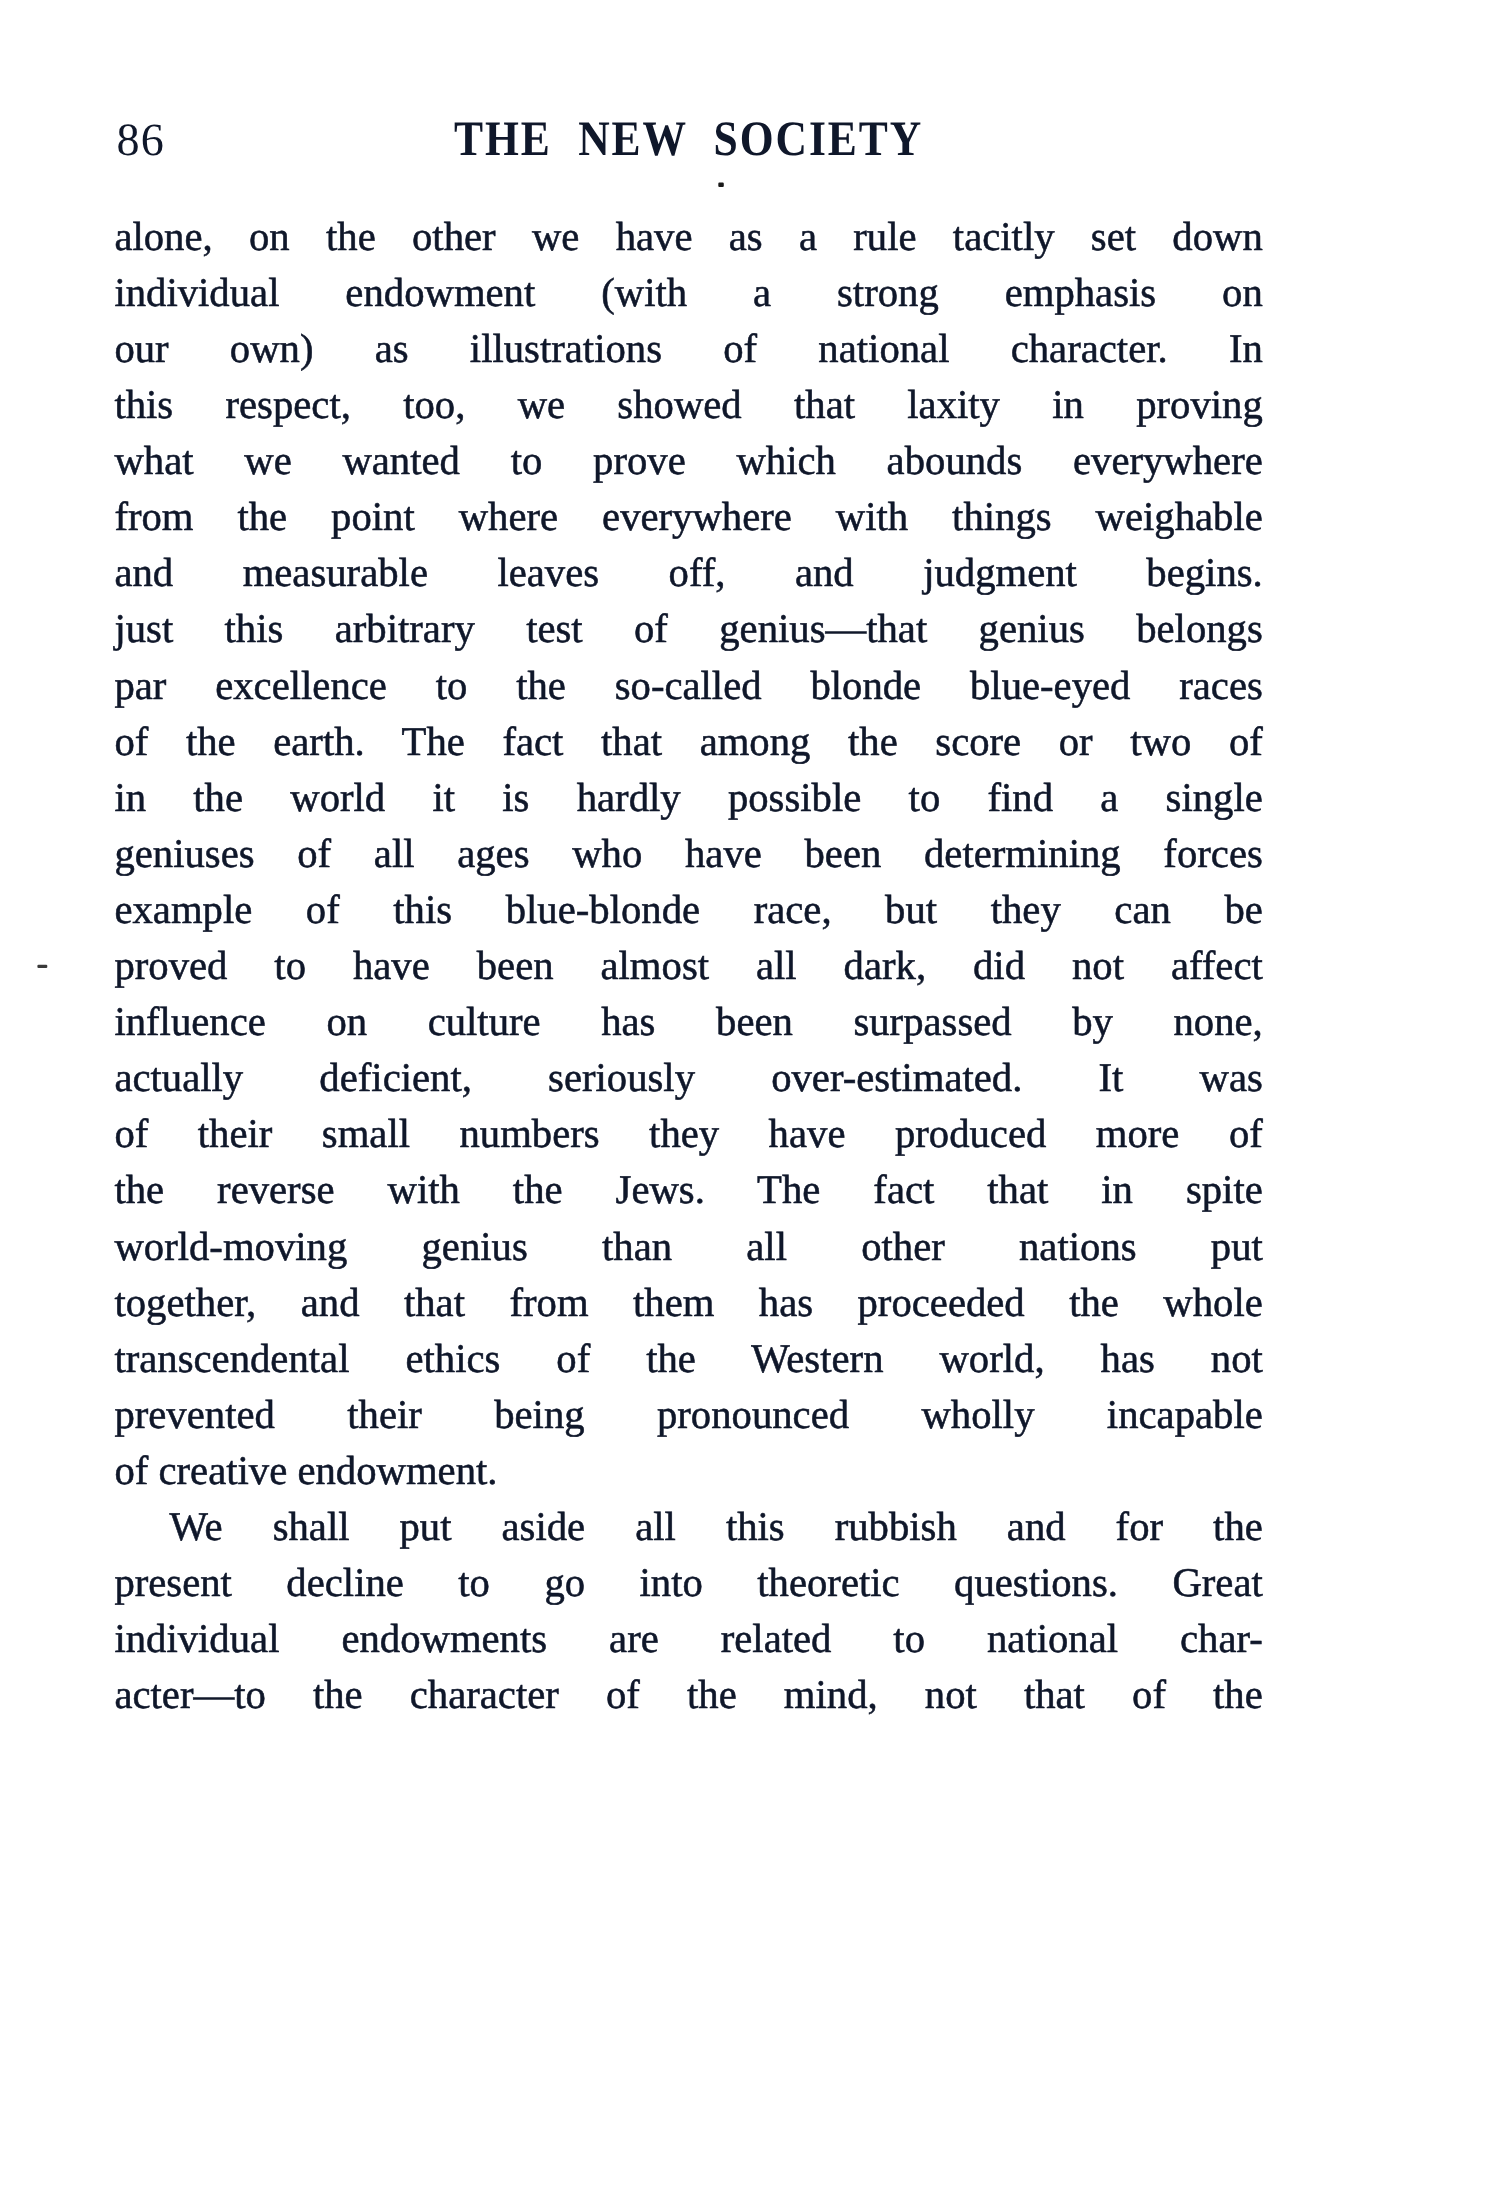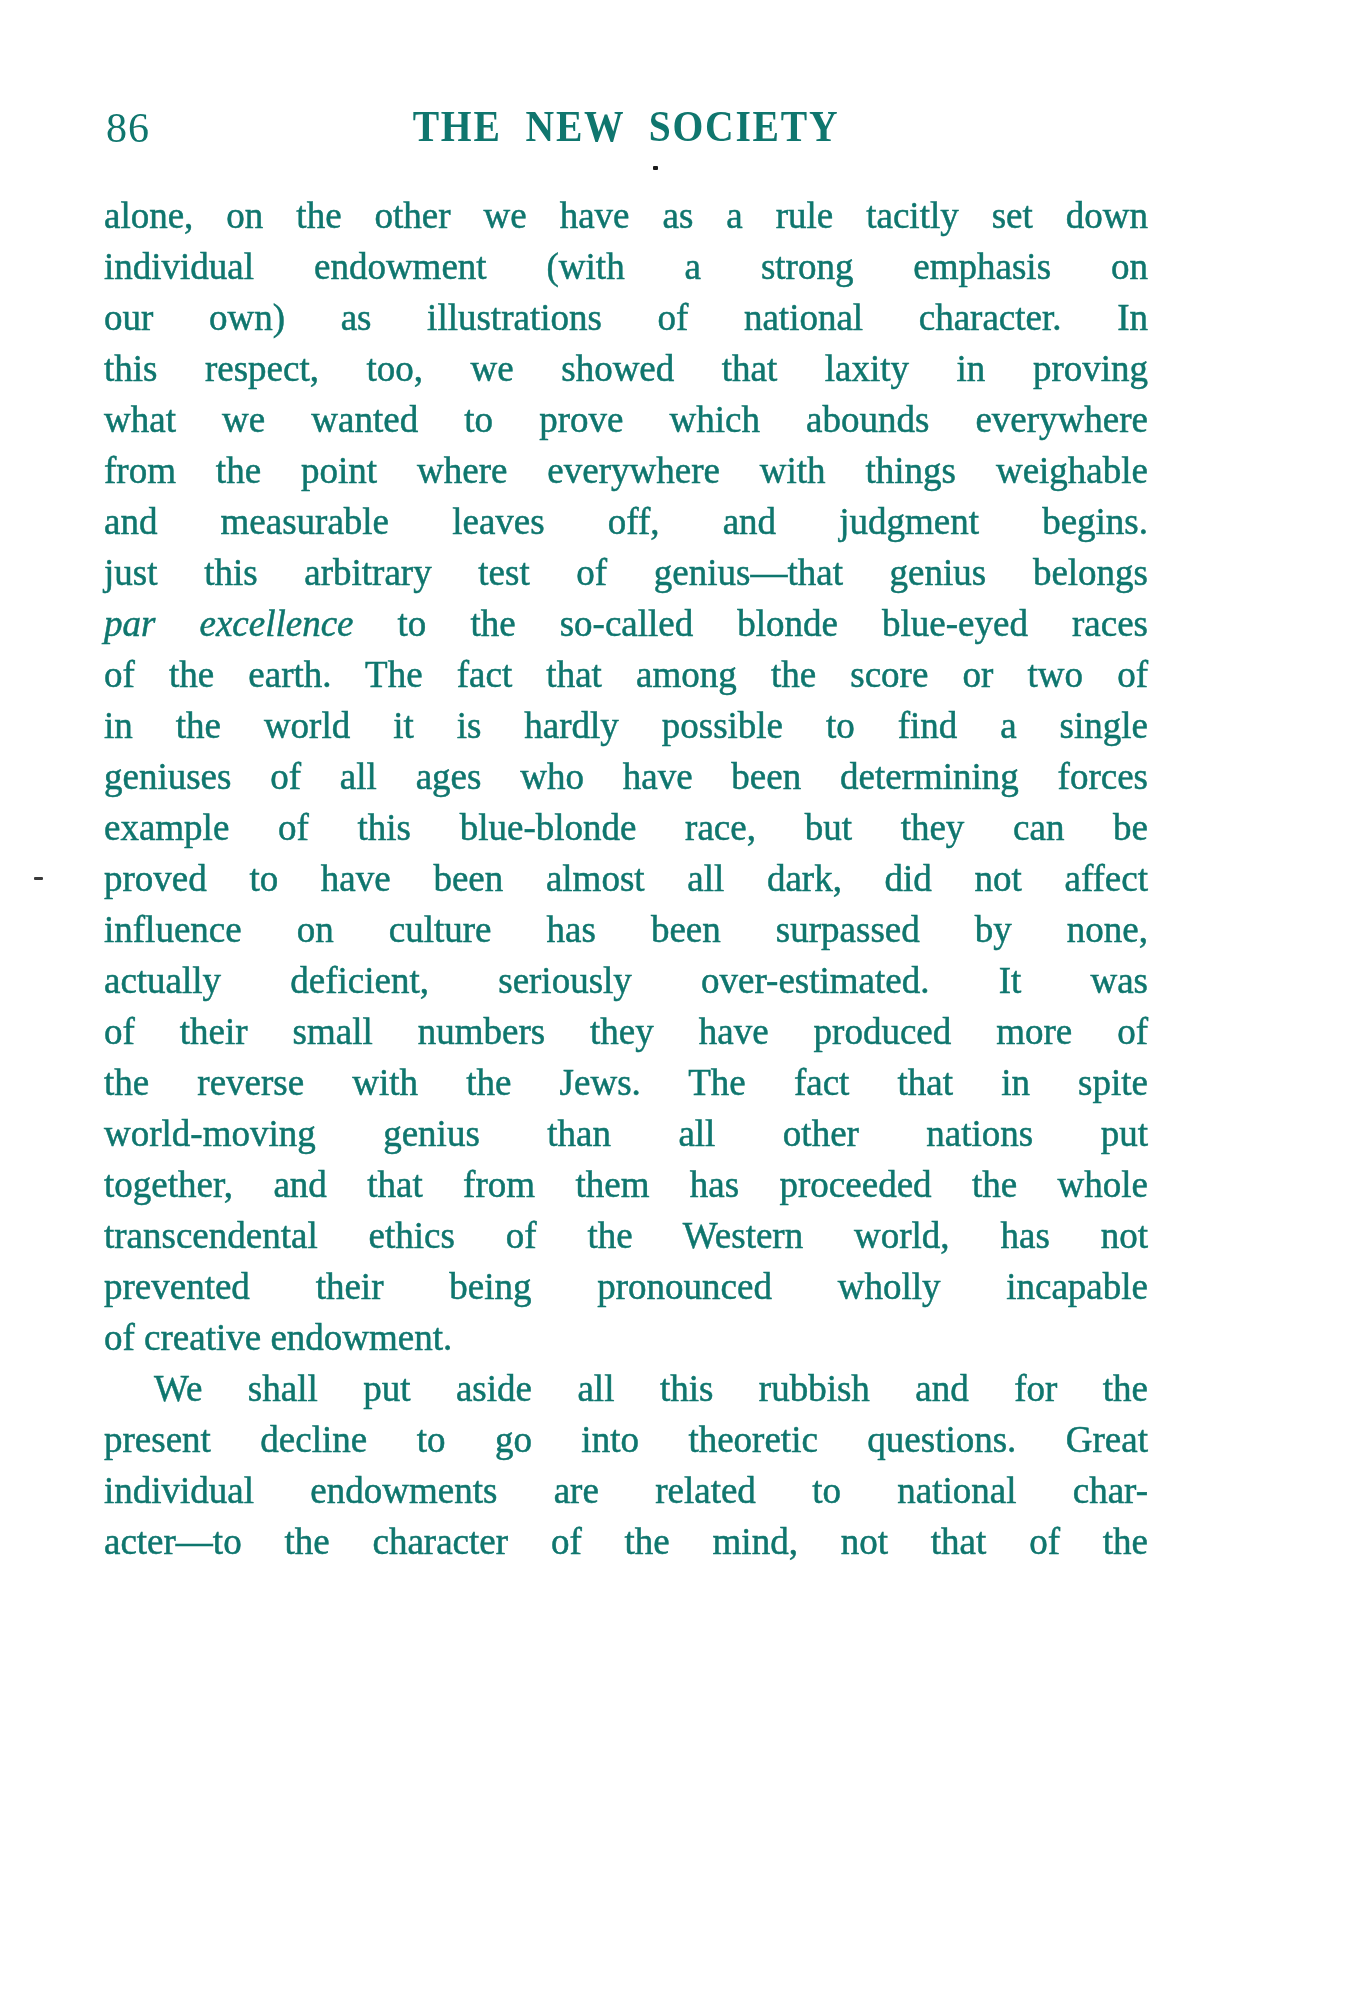--- a/index.html
+++ b/index.html
@@ -14,7 +14,7 @@
     background: #ffffff;
     overflow: hidden;
     font-family: "Liberation Serif", "DejaVu Serif", serif;
-    color: #0f766e;
+    color: #0f172a;
   }
   .header {
     position: absolute;

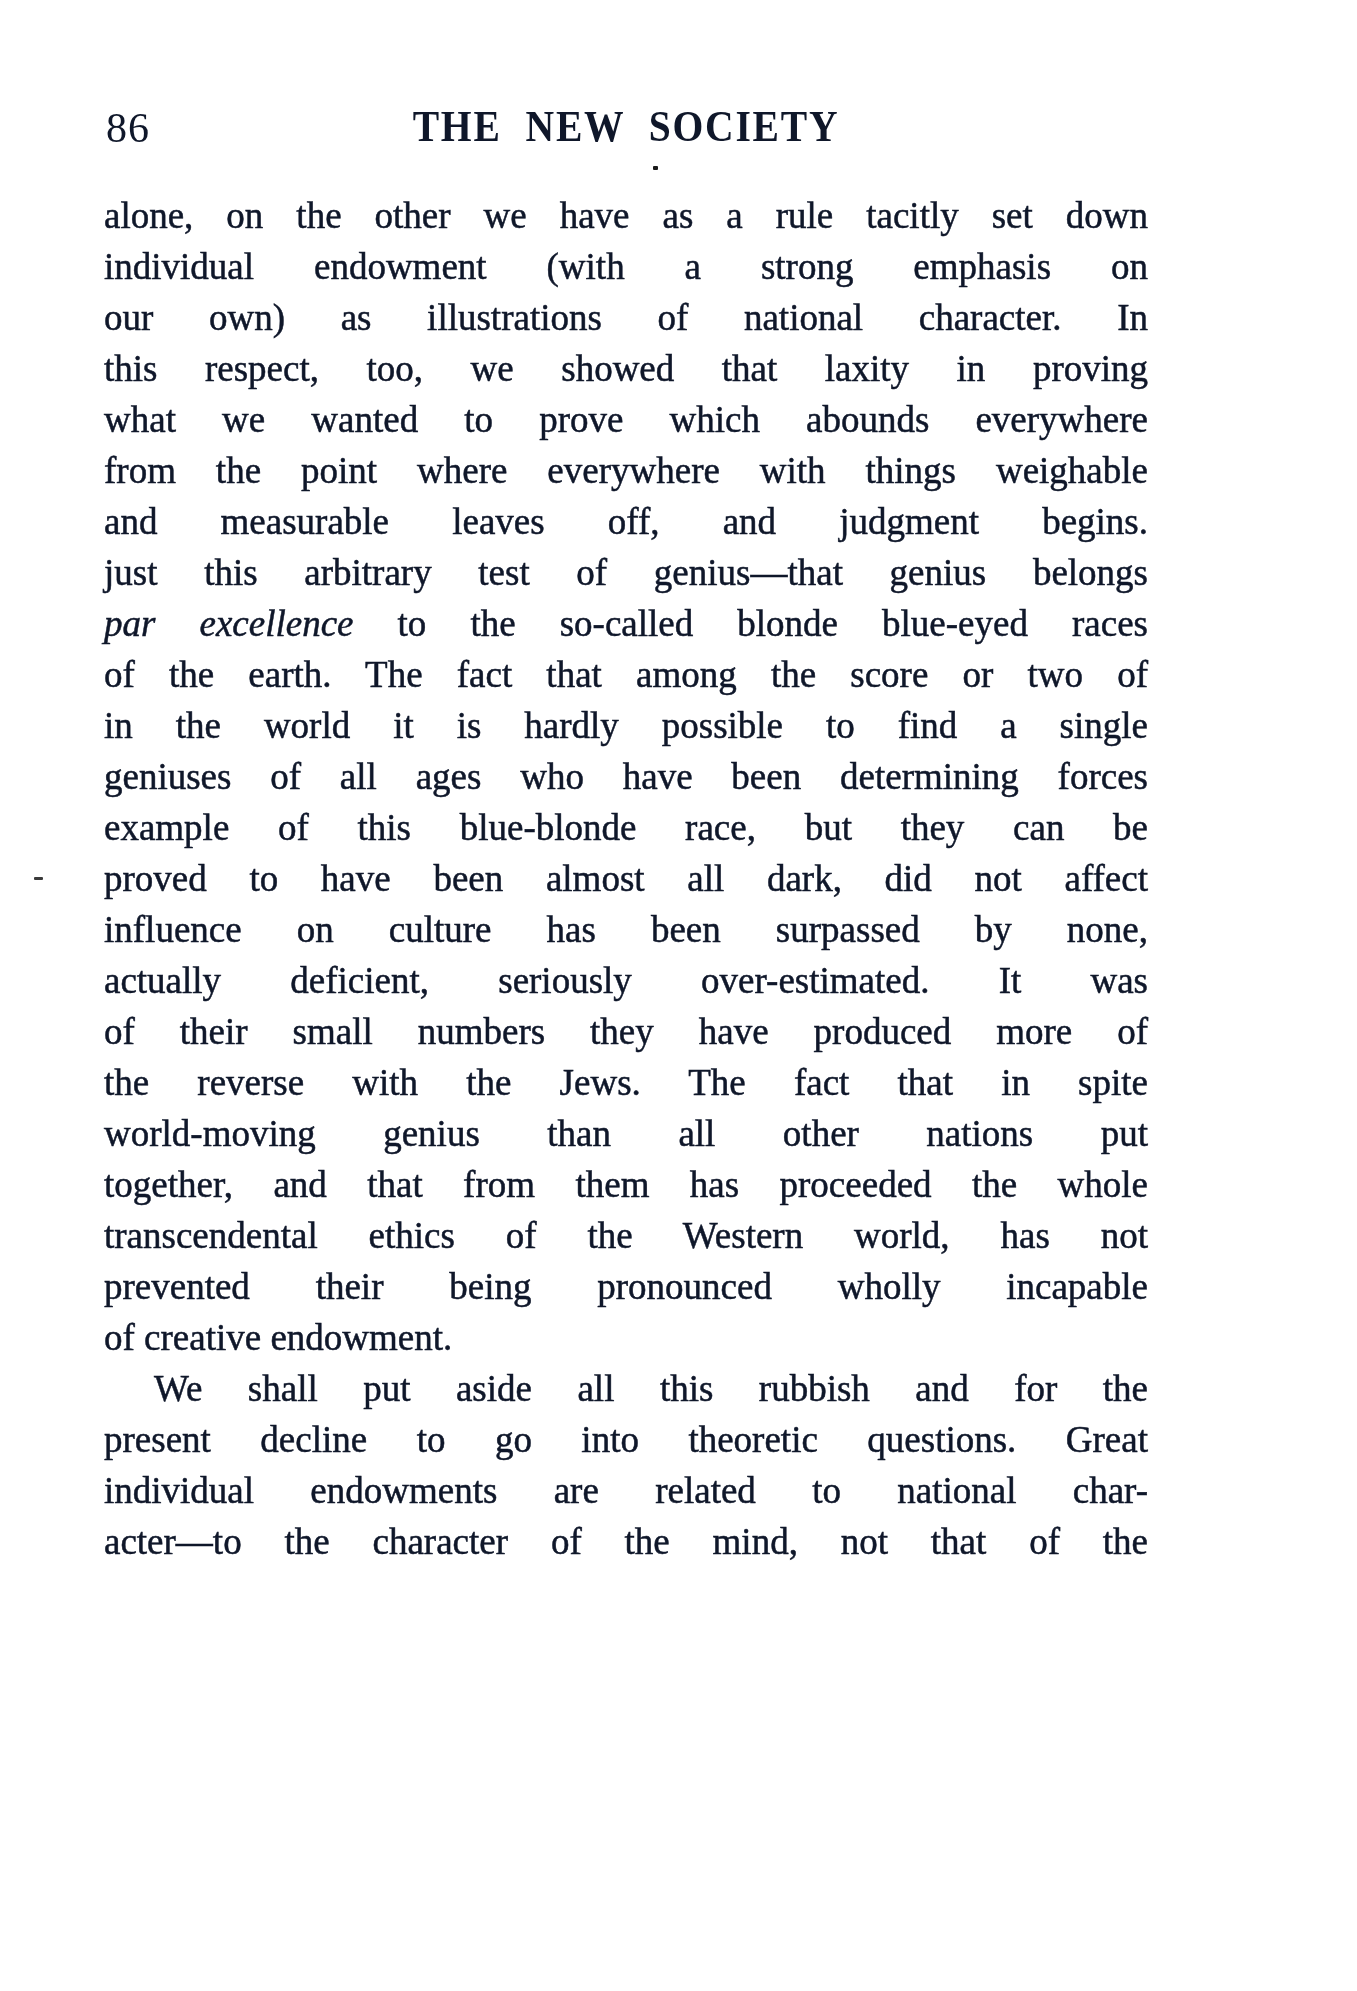--- a/index.html
+++ b/index.html
@@ -73,7 +73,6 @@
     text-indent: 50px;
   }
   .it {
-    font-style: italic;
   }
 </style>
 </head>

